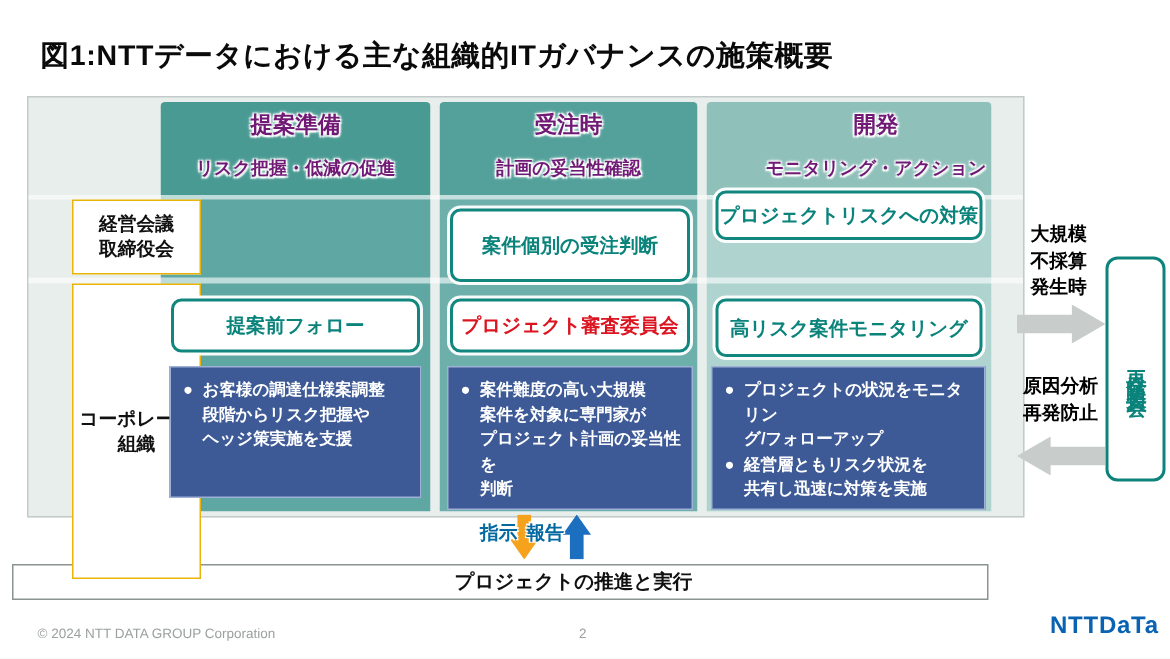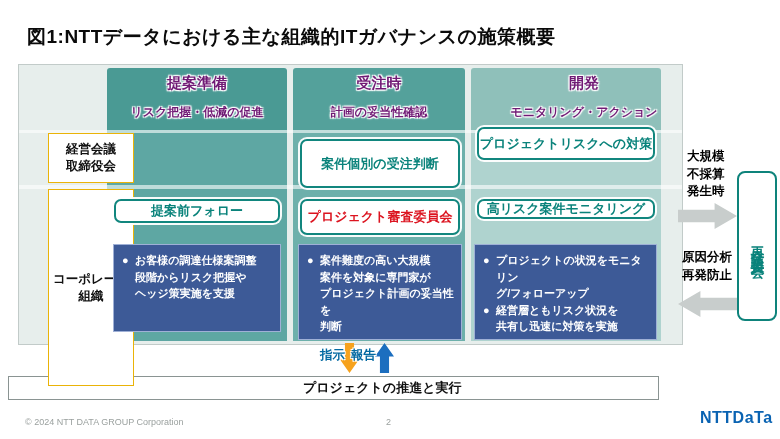--- a/index.html
+++ b/index.html
@@ -49,7 +49,7 @@
           font-size:13px; font-weight:bold; color:#0a837b; z-index:4; }
   .wb1 { left:300px; top:139px; width:160px; height:49px; }
   .wb2 { left:477px; top:127px; width:178px; height:33px; }
-  .wb3 { left:114px; top:199px; width:166px; height:24px; }
+  .wb3 { left:114px; top:199px; width:166px; height:36px; }
   .wb4 { left:300px; top:199px; width:160px; height:36px; color:#dc1420; }
   .wb5 { left:477px; top:199px; width:178px; height:20px; }
 

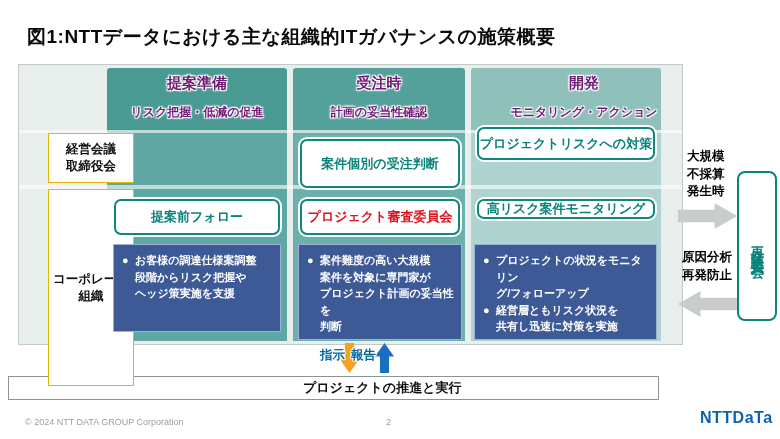--- a/index.html
+++ b/index.html
@@ -51,7 +51,7 @@
   .wb2 { left:477px; top:127px; width:178px; height:33px; }
   .wb3 { left:114px; top:199px; width:166px; height:36px; }
   .wb4 { left:300px; top:199px; width:160px; height:36px; color:#dc1420; }
-  .wb5 { left:477px; top:199px; width:178px; height:20px; }
+  .wb5 { left:477px; top:199px; width:178px; height:39px; }
 
   .dbox { position:absolute; background:#3d5a97; border:1px solid #9fb0d6; z-index:4;
           padding:7px 6px 6px 8px; color:#fff; }

